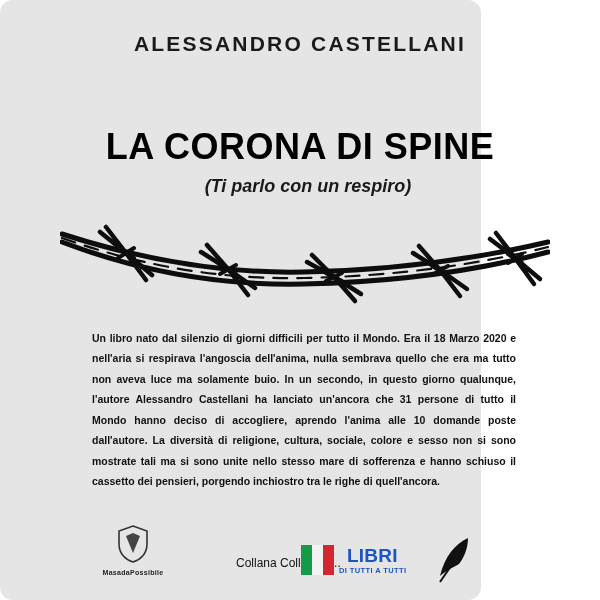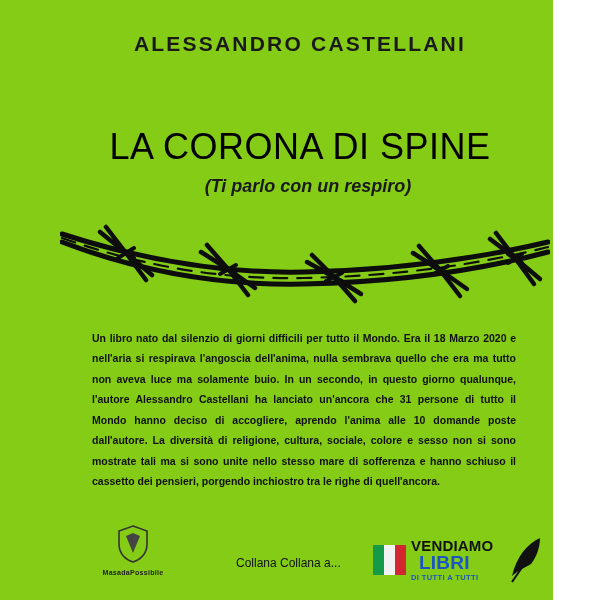--- a/index.html
+++ b/index.html
@@ -16,10 +16,11 @@
   }
   .cover {
     position: relative;
-    width: 553px;
+    width: 481px;
     height: 600px;
-    background: #84cc16;
+    background: #e5e5e5;
     box-sizing: border-box;
+    border-radius: 13px;
   }
 
   

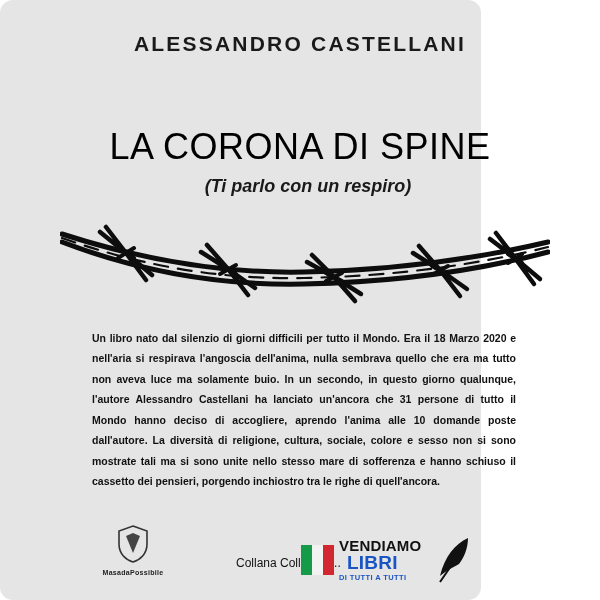--- a/index.html
+++ b/index.html
@@ -45,7 +45,7 @@
     width: 600px;
     text-align: center;
     font-size: 36px;
-    font-weight: normal;
+    font-weight: bold;
     letter-spacing: 0.5px;
     color: #000000;
     font-family: "Liberation Sans", sans-serif;

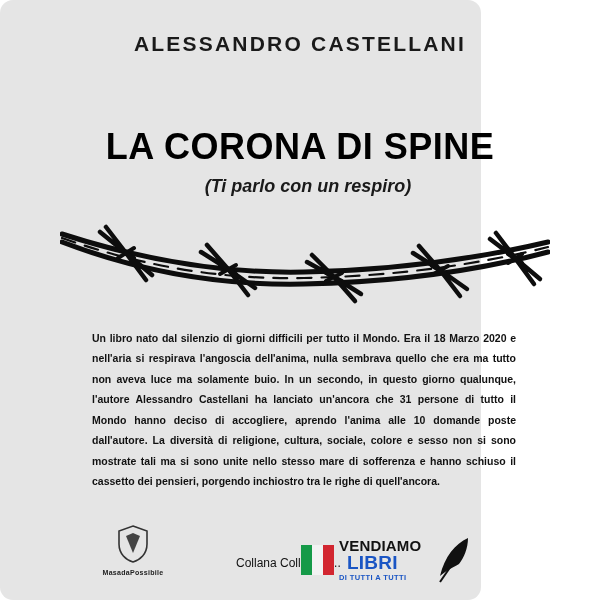--- a/index.html
+++ b/index.html
@@ -227,7 +227,6 @@
       <rect x="22" y="2" width="11" height="30" fill="#d22630"></rect>
     </svg>
     <div class="btext">
-      <div class="b1">VENDIAMO</div>
       <div class="b2">LIBRI</div>
       <div class="b3">DI TUTTI A TUTTI</div>
     </div>

